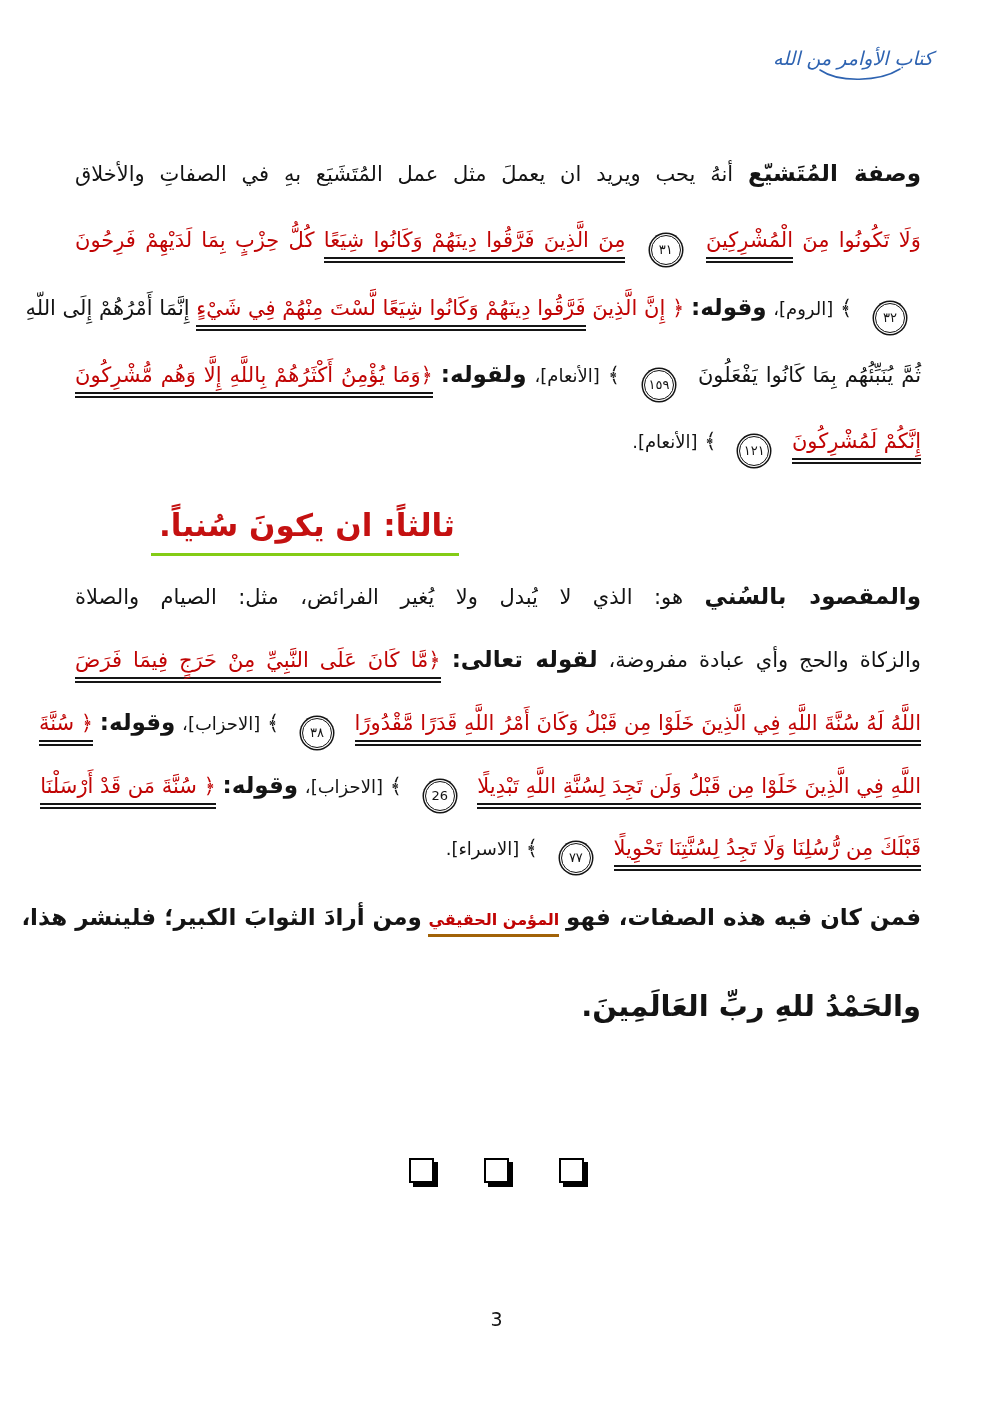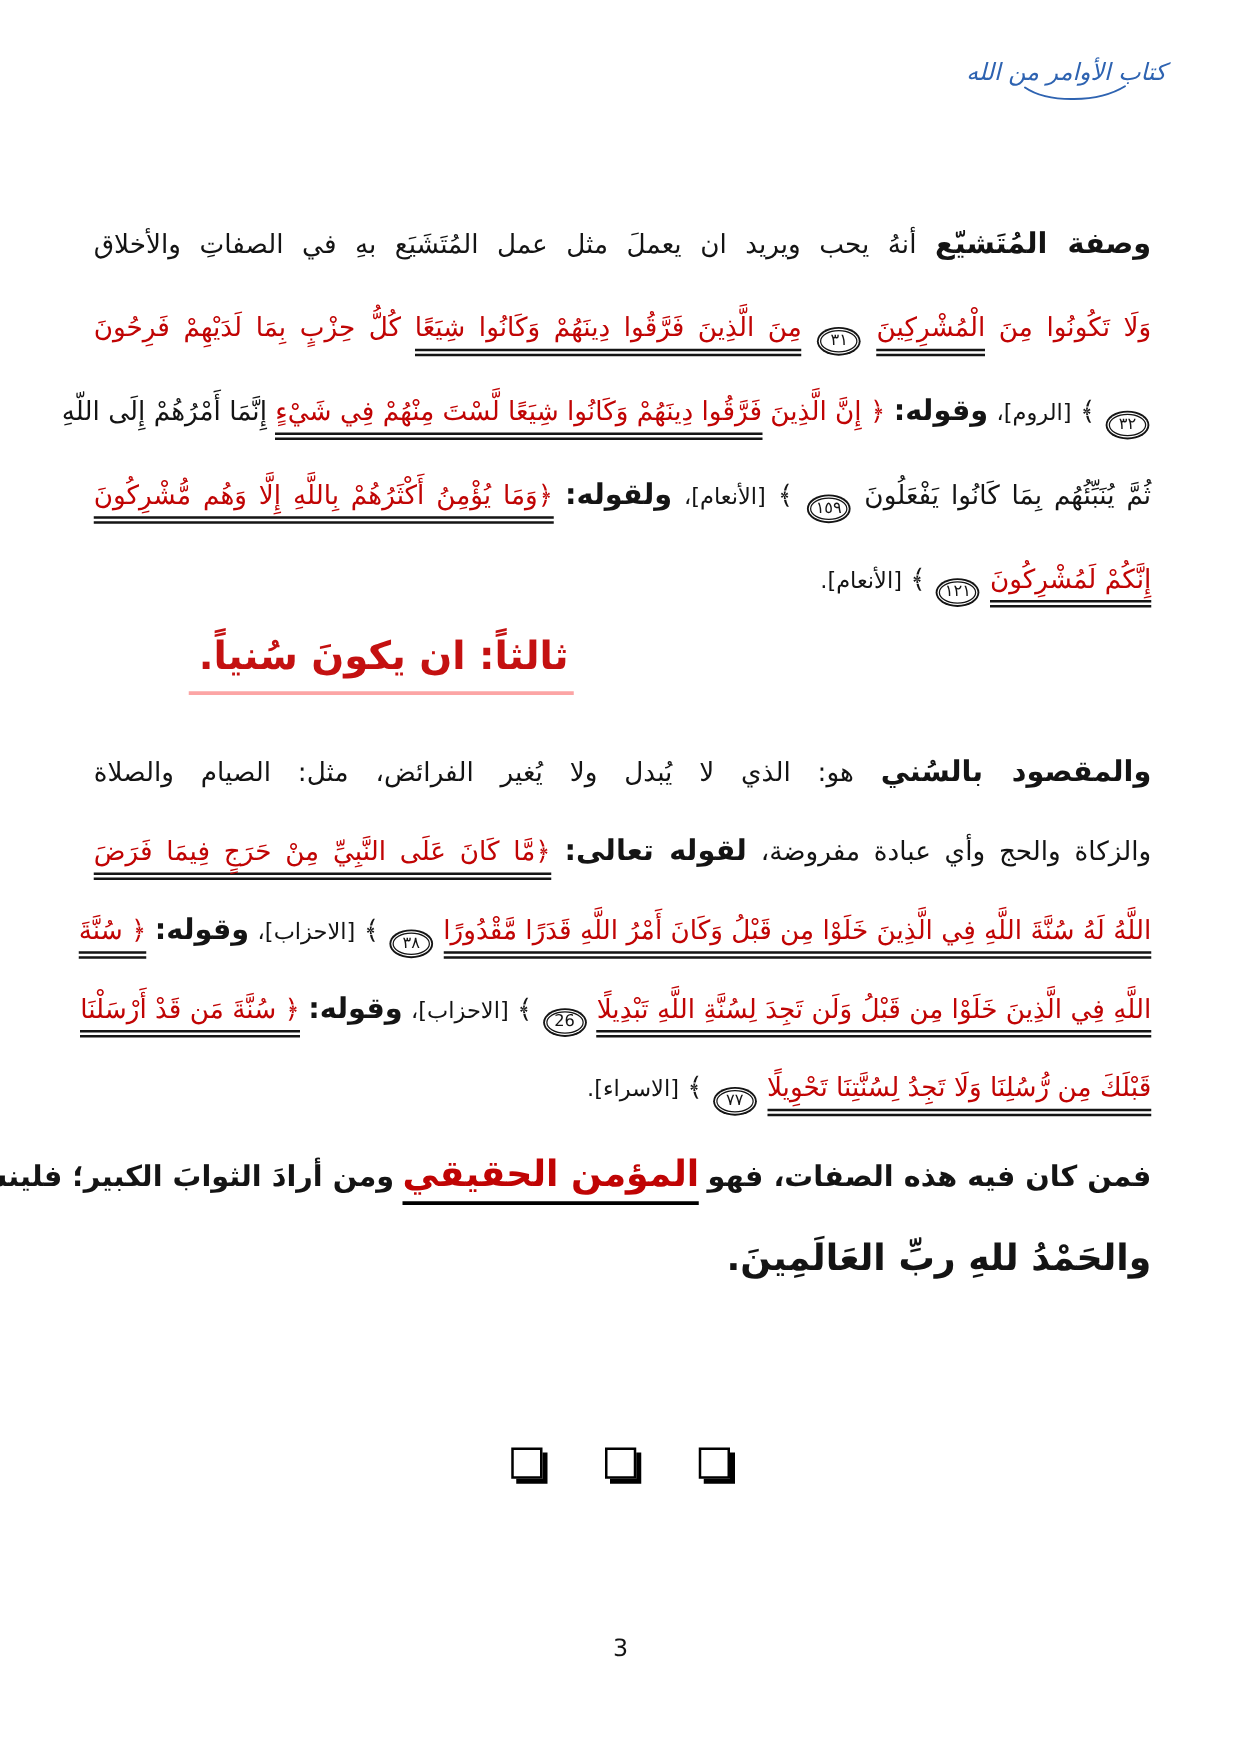--- a/index.html
+++ b/index.html
@@ -25,7 +25,7 @@
   .line{
     direction:rtl;white-space:nowrap;
     text-align:justify;text-align-last:justify;
-    font-size:21px;line-height:78px;height:67px;color:var(--ink);
+    font-size:21px;line-height:34px;height:67px;color:var(--ink);
   }
   .line.end{text-align:right;text-align-last:right;}
   .line.p2{height:63px;}

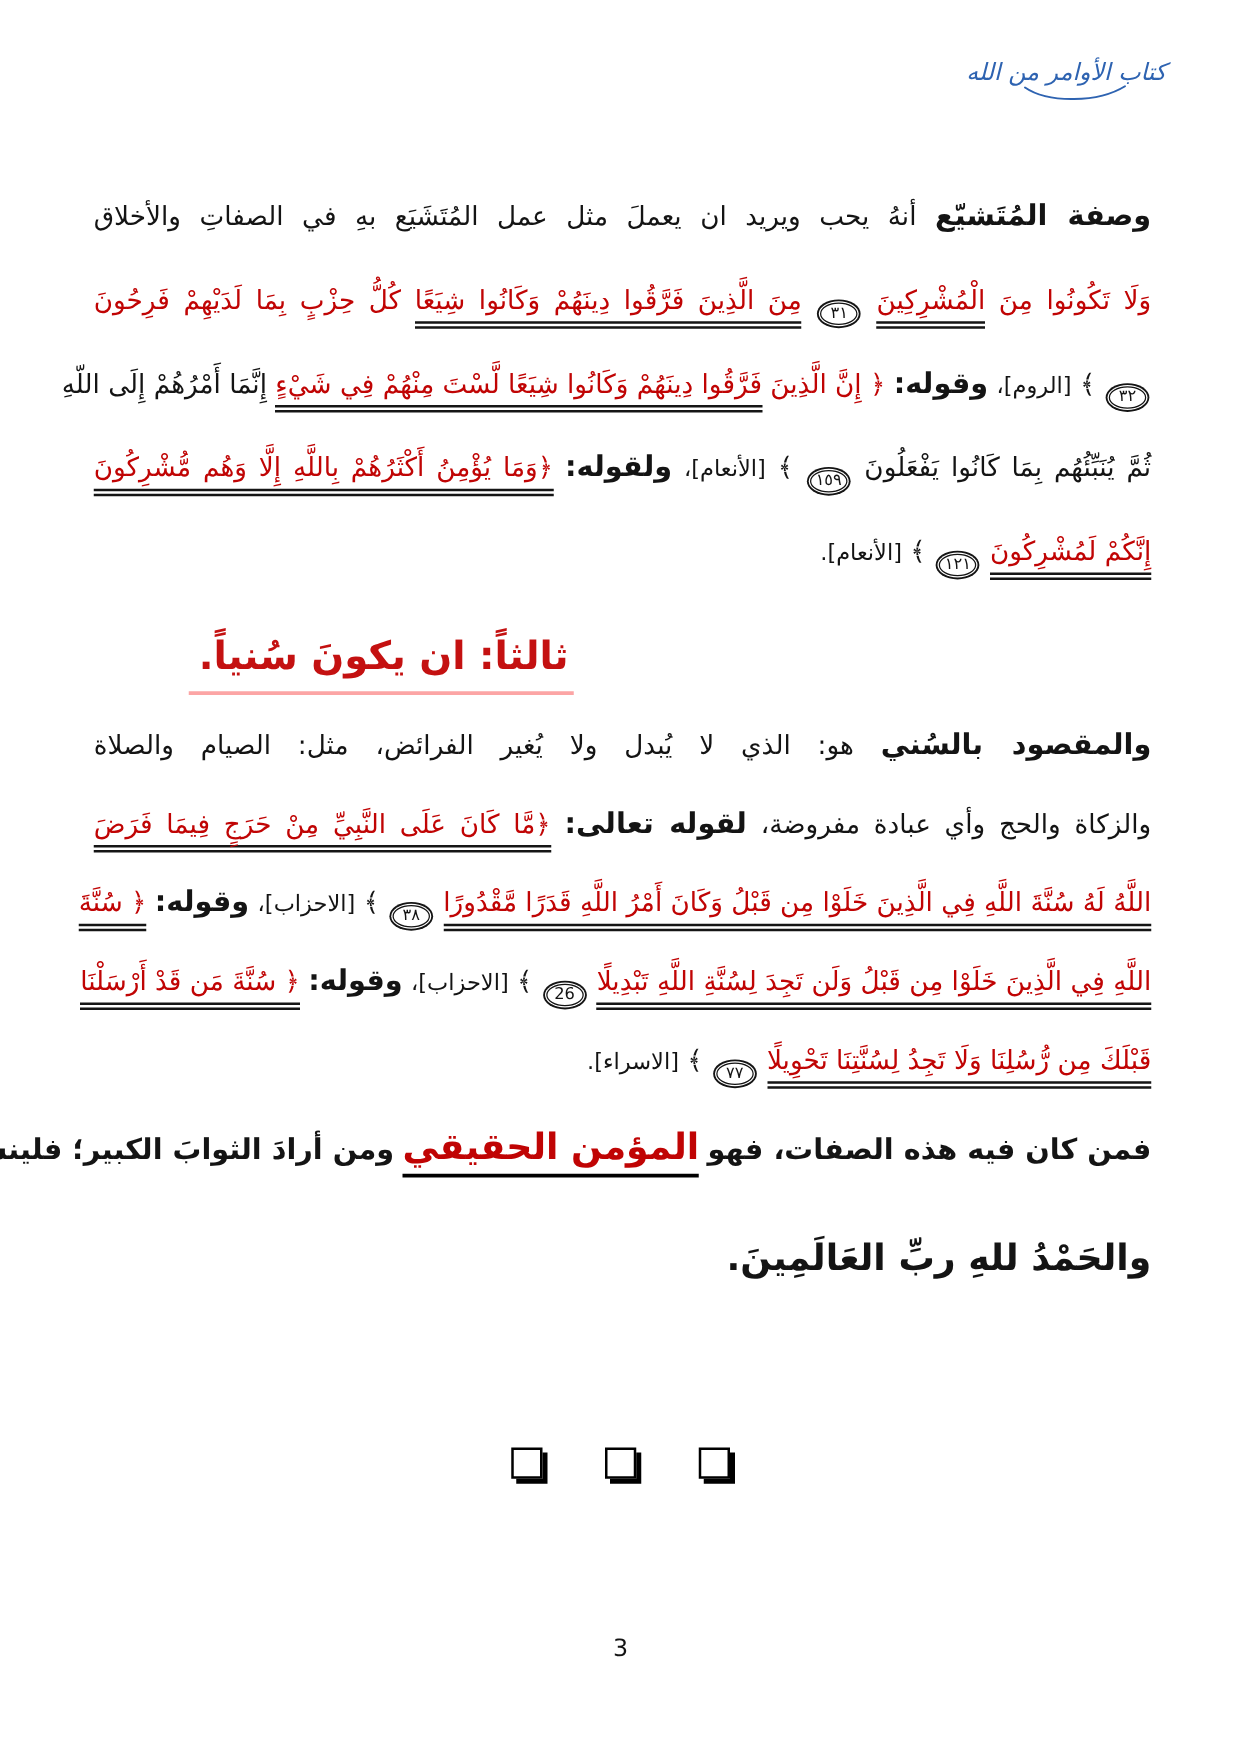--- a/index.html
+++ b/index.html
@@ -38,9 +38,9 @@
   .seg-f{color:var(--ink);font-size:18px;}
   .seg-m{
     display:inline-flex;align-items:center;justify-content:center;
-    width:30px;height:18px;border:1.5px solid var(--ink);border-radius:50%;
+    width:30px;height:30px;border:1.5px solid var(--ink);border-radius:50%;
     box-shadow:0 0 0 1px #ffffff,0 0 0 2.5px var(--ink);
-    font-size:13px;color:var(--ink);vertical-align:-7px;margin:0 4px;
+    font-size:13px;color:var(--ink);vertical-align:-7px;margin:0 16px;
     background:#fff;
   }
   

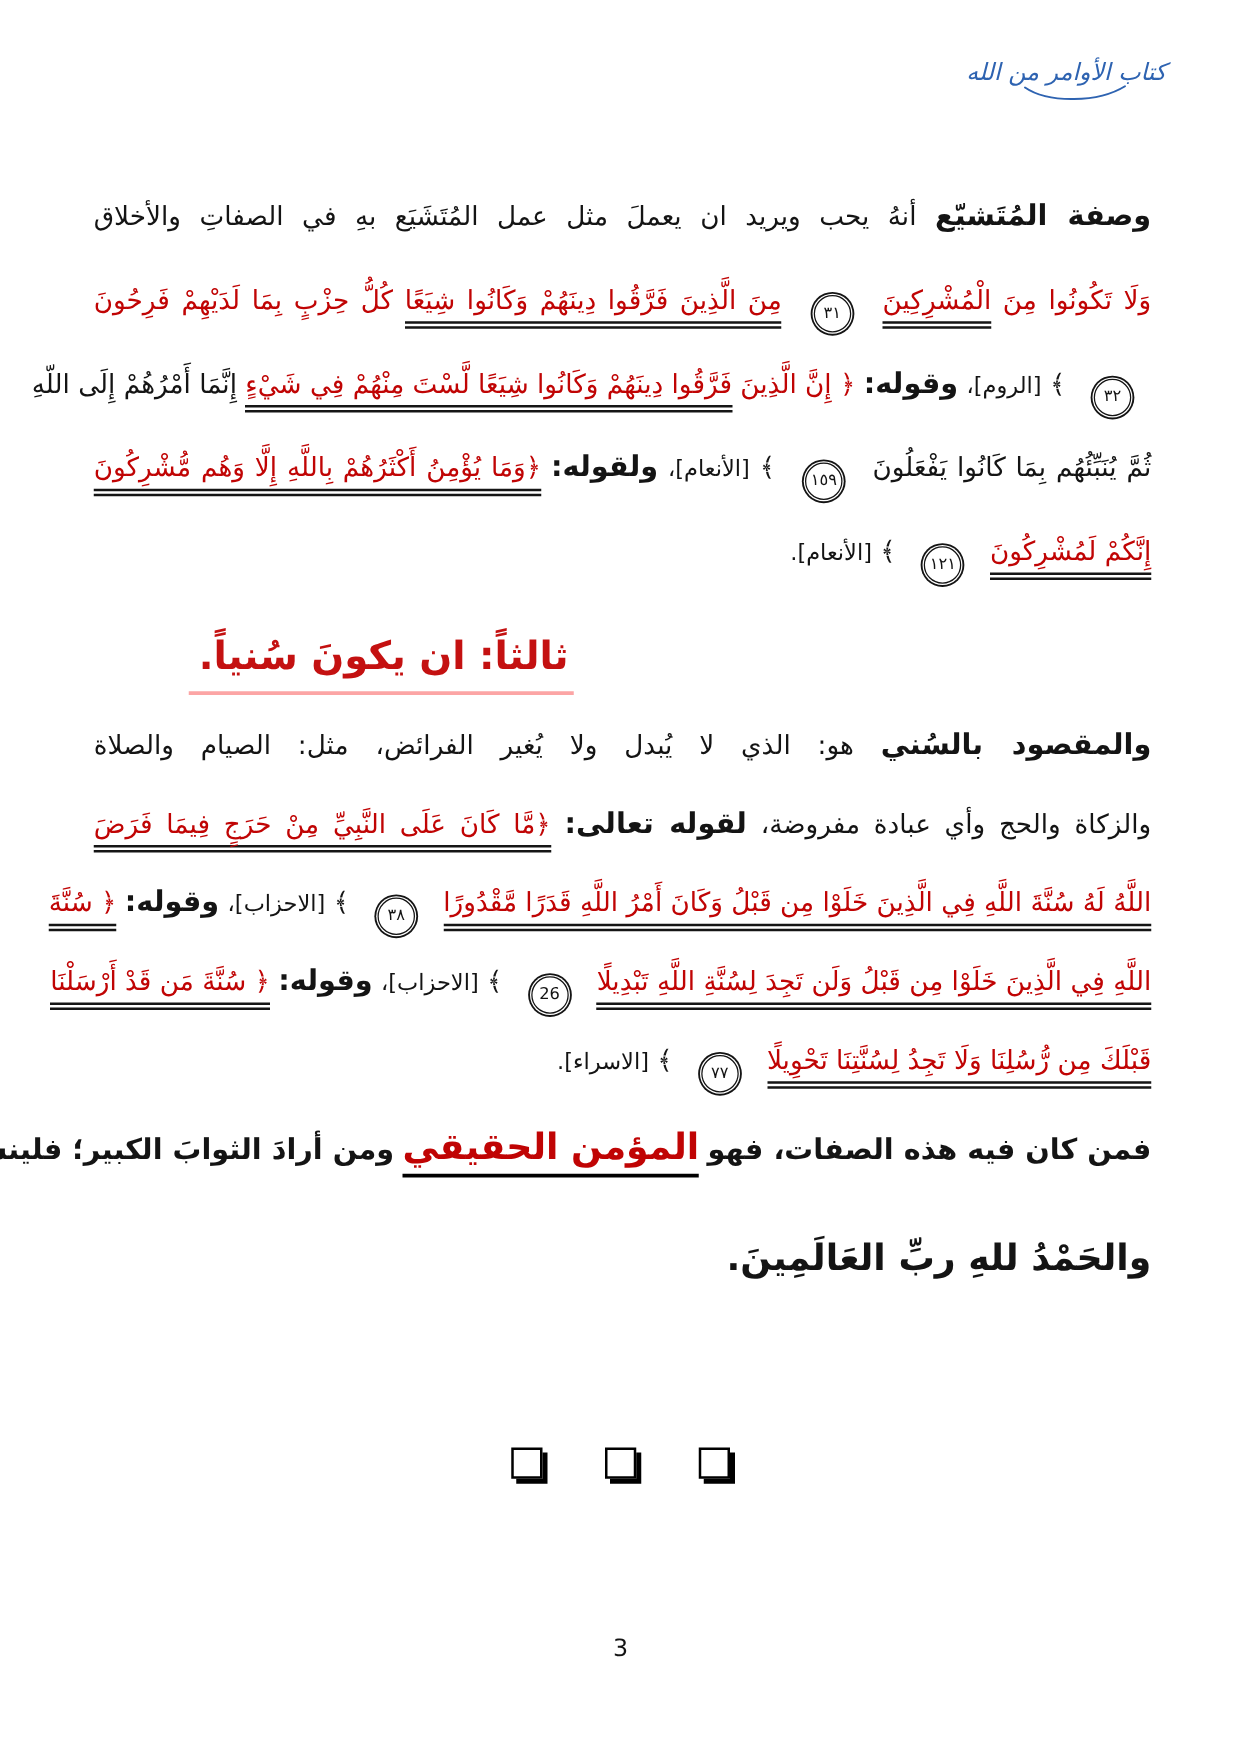--- a/index.html
+++ b/index.html
@@ -50,7 +50,7 @@
   }
   .section-heading .heading-text{
     color:var(--heading-red);font-size:31px;font-weight:bold;
-    border-bottom:3px solid #fca5a5;padding:0 4px 10px 8px;
+    border-bottom:3px solid #84cc16;padding:0 4px 10px 8px;
   }
   .section-heading{text-align:left;}
   

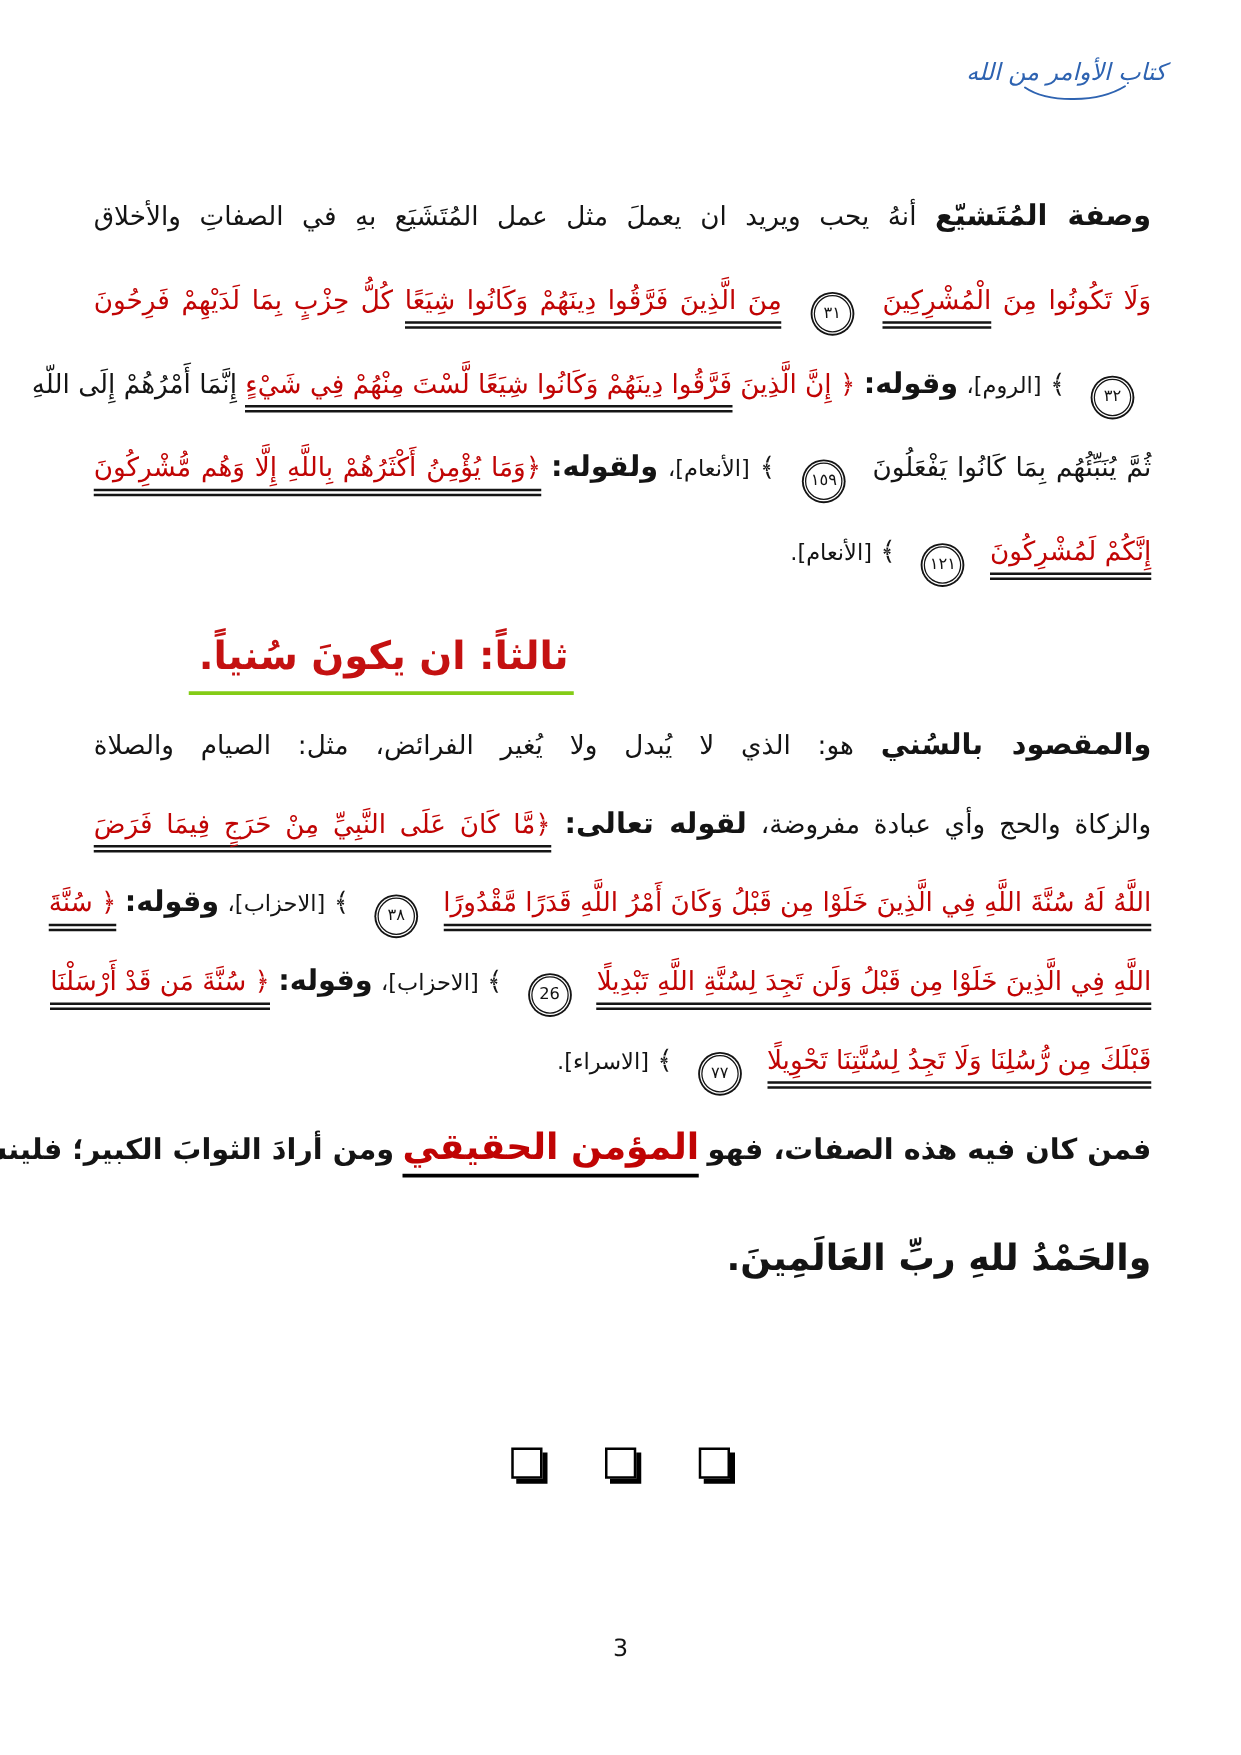--- a/index.html
+++ b/index.html
@@ -34,7 +34,7 @@
   .seg-b{color:var(--ink);font-weight:bold;font-size:23px;}
   .seg-r{color:var(--red);}
   .seg-u{color:var(--red);border-bottom:6px double #151515;padding-bottom:5px;}
-  .seg-B{color:var(--red);font-weight:bold;font-size:29px;border-bottom:3px solid #000000;padding-bottom:5px;}
+  .seg-B{color:var(--red);font-weight:bold;font-size:16px;border-bottom:3px solid #a16207;padding-bottom:5px;}
   .seg-f{color:var(--ink);font-size:18px;}
   .seg-m{
     display:inline-flex;align-items:center;justify-content:center;

